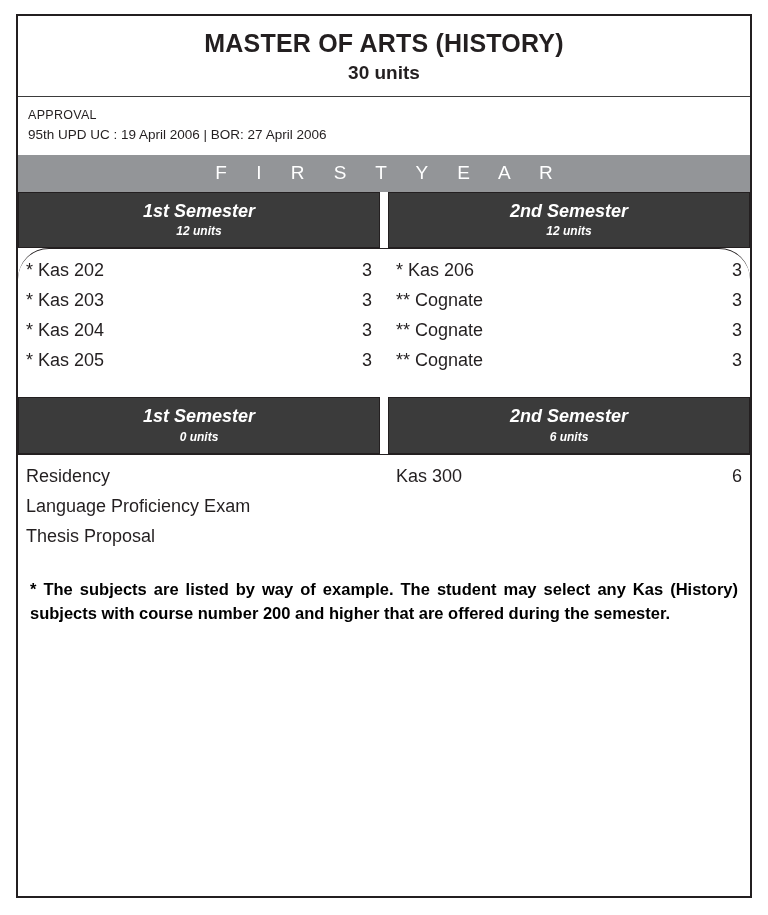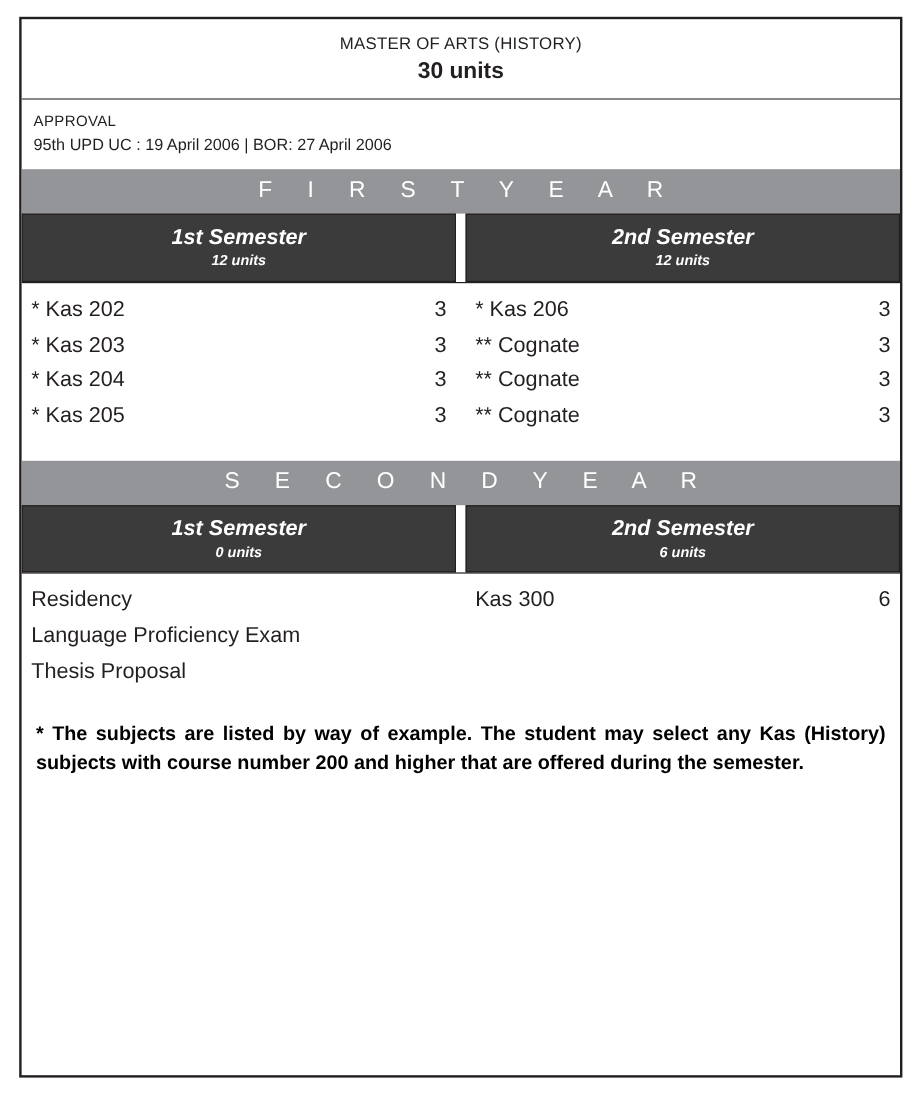--- a/index.html
+++ b/index.html
@@ -34,8 +34,8 @@
     border-bottom: 1px solid #3b3b3b;
   }
   .title-main {
-    font-size: 14px;
-    font-weight: normal;
+    font-size: 25px;
+    font-weight: bold;
     letter-spacing: 0.2px;
     line-height: 1.25;
   }

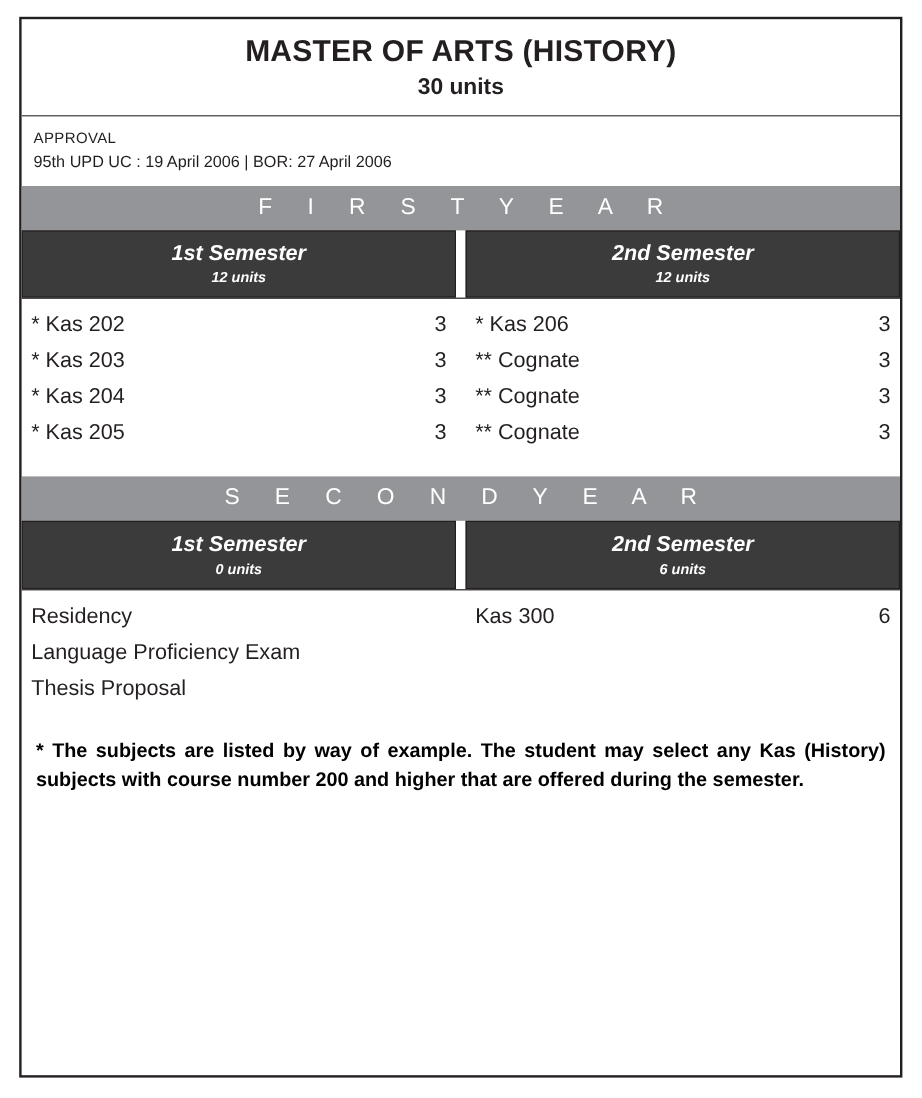--- a/index.html
+++ b/index.html
@@ -122,7 +122,7 @@
   .course-name { text-align: left; }
   .course-units { text-align: right; padding-left: 10px; }
 
-  .first-year-body { height: 148px; }
+  .first-year-body { height: 148px; border-radius: 31px; }
   .second-year-body { height: 100px; }
 
   

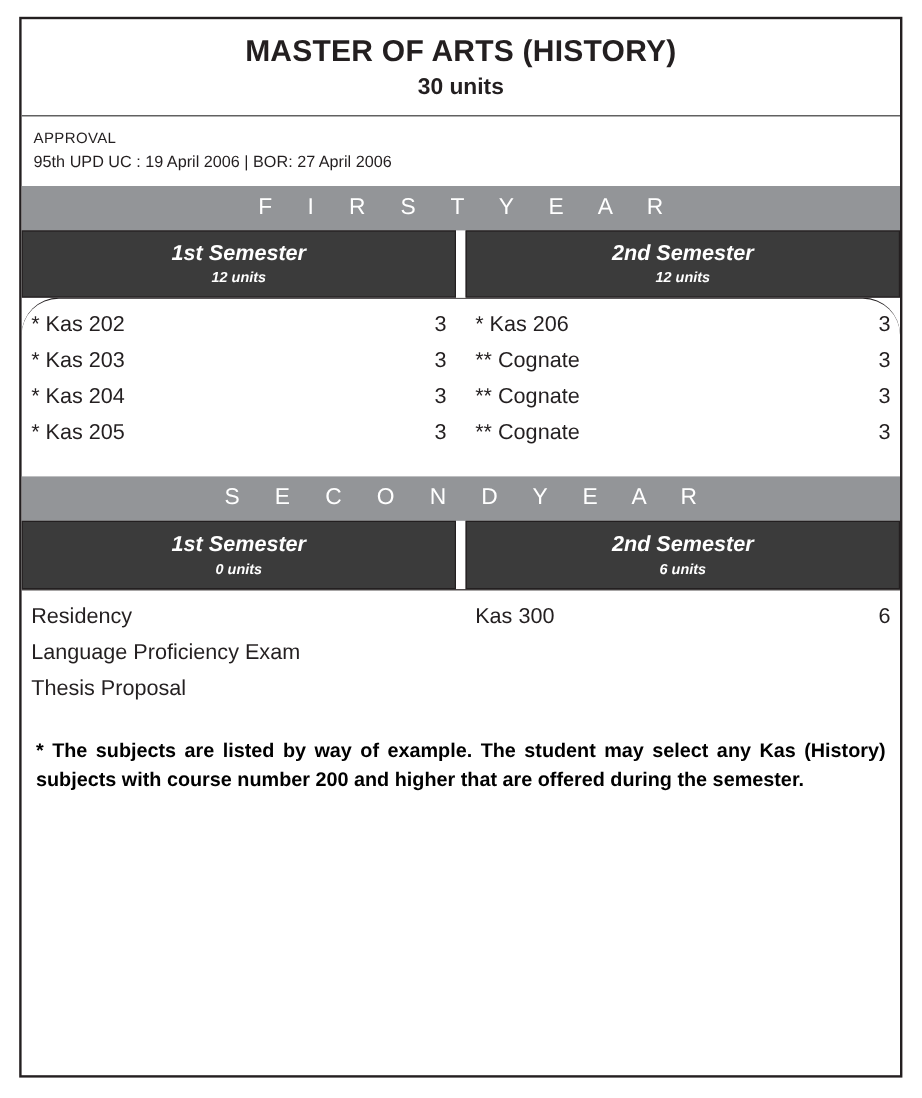--- a/index.html
+++ b/index.html
@@ -204,7 +204,6 @@
     </div>
   </div>
 
-  <div class="year-band">S E C O N D   Y E A R</div>
 
   <div class="sem-header-row">
     <div class="sem-header">

